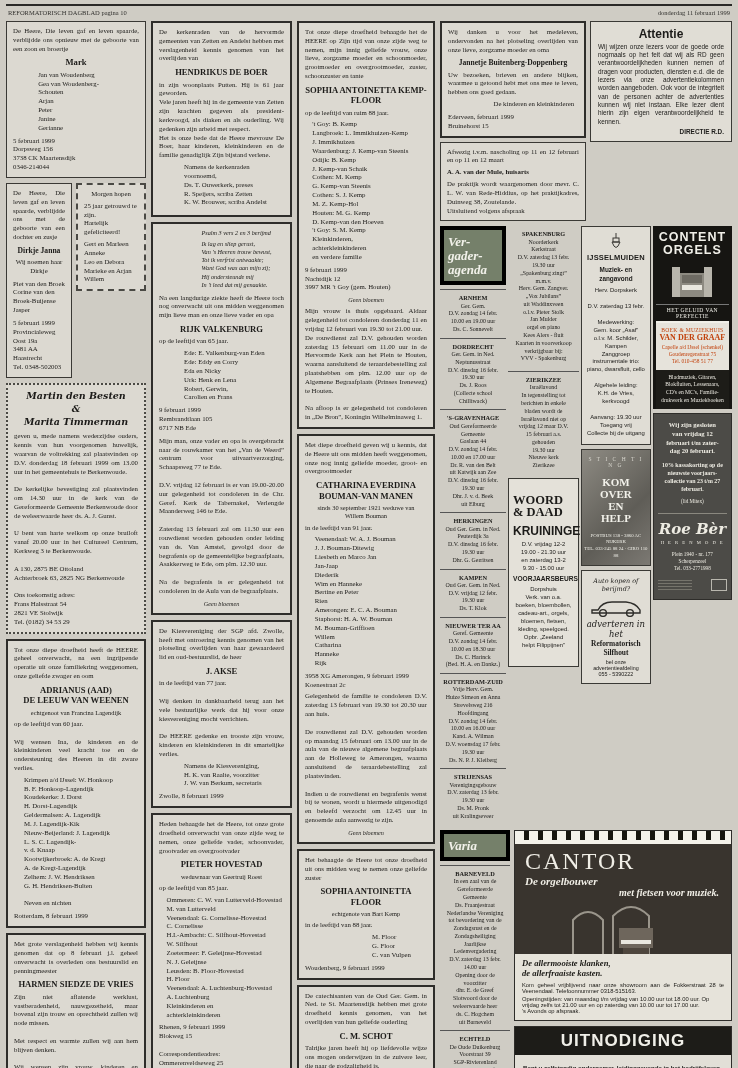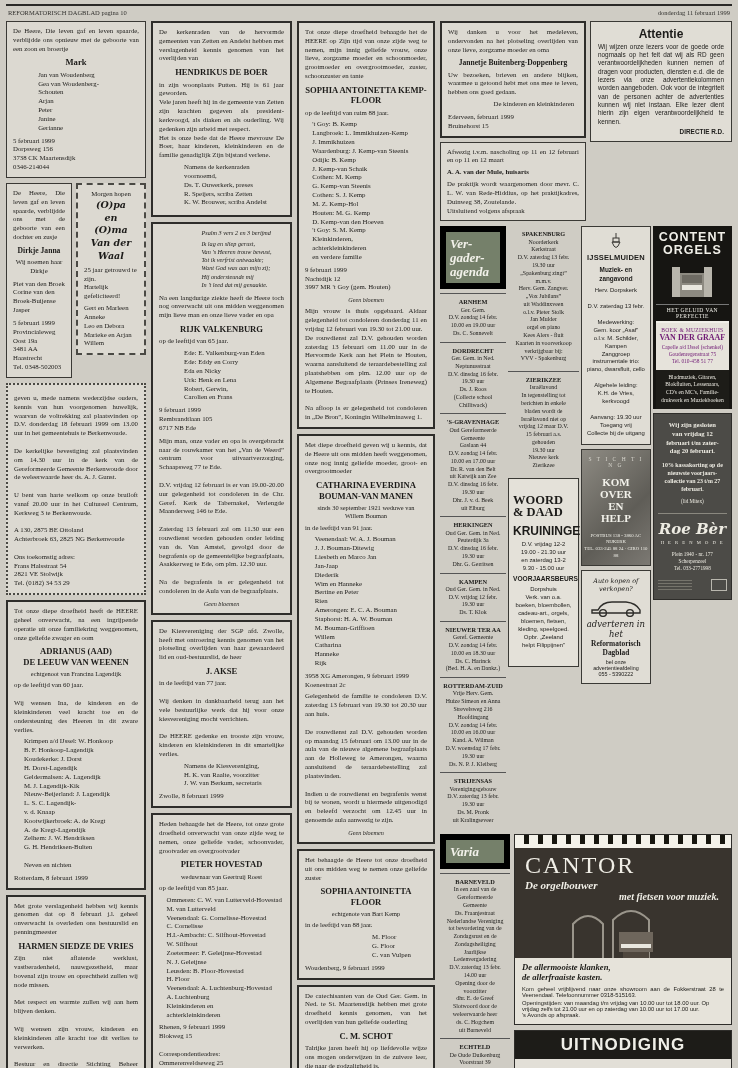--- a/index.html
+++ b/index.html
@@ -164,10 +164,6 @@
         </div>
         <div class="nt dash" style="width:70px;">
           <p class="ctr">Morgen hopen</p>
-          <div class="script ml">(O)pa
-en
-(O)ma
-Van der Waal</div>
           <div class="ml" style="margin-top:3px;">25 jaar getrouwd te
 zijn.
 Hartelijk gefeliciteerd!</div>

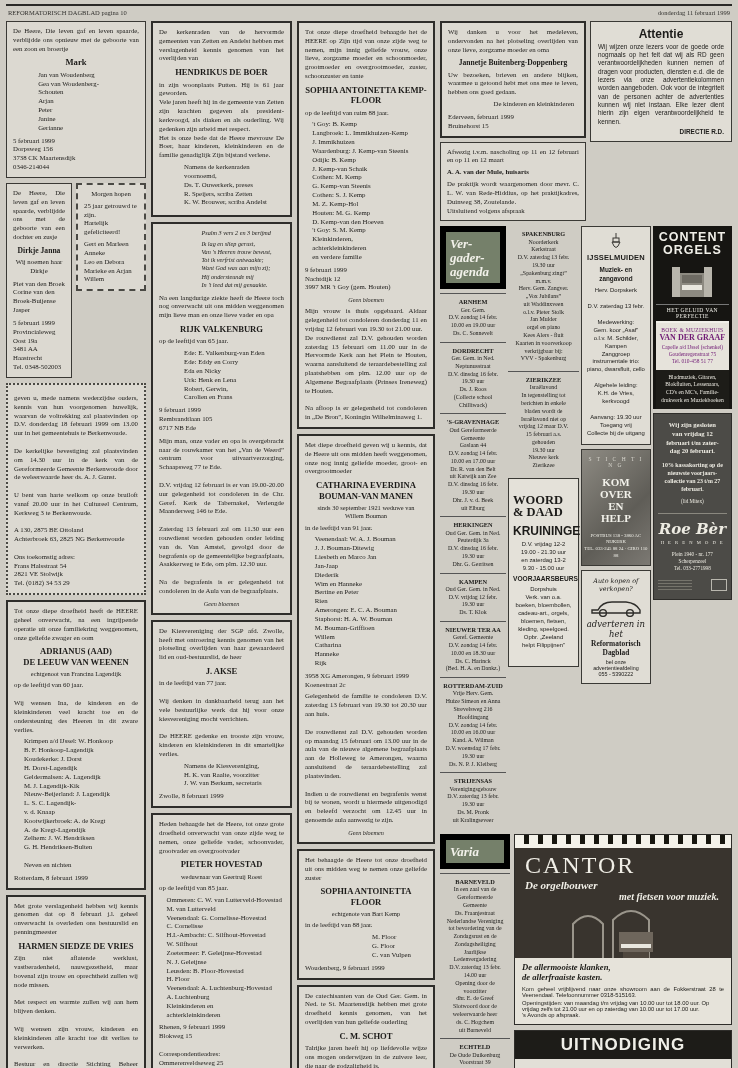--- a/index.html
+++ b/index.html
@@ -34,7 +34,7 @@
   .ctr { text-align:center; }
 
   .agenda-strip,.varia-strip { width:70px; display:flex; flex-direction:column; }
-  .aghead { background:#75806a; border:6px solid #000000; color:#f2f1ea; font-weight:bold; font-style:italic;
+  .aghead { background:#75806a; border:4px solid #000000; color:#f2f1ea; font-weight:bold; font-style:italic;
             font-size:13px; line-height:1.05; padding:5px 4px; margin-bottom:4px; white-space:pre-line; }
   .ag { text-align:center; font-size:5.9px; line-height:1.32; padding:4px 1px; border-top:1px solid #555; }
   .ag:first-of-type { border-top:none; }

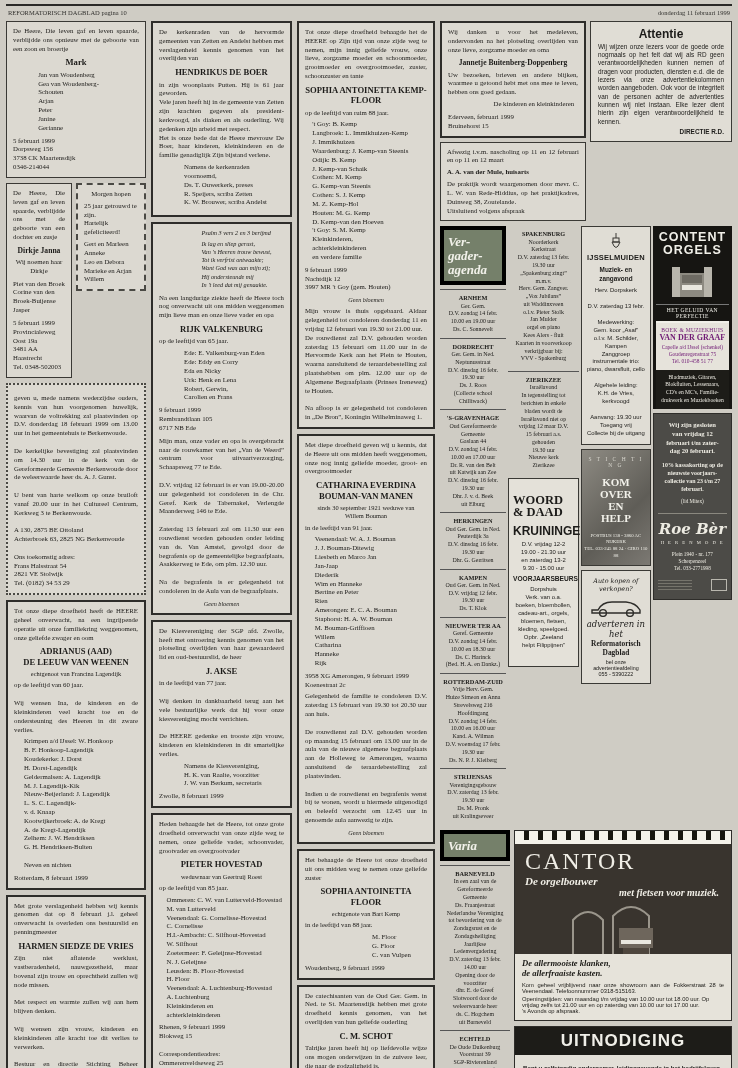--- a/index.html
+++ b/index.html
@@ -57,7 +57,7 @@
               font-family:"Liberation Sans",sans-serif; }
   .co-organ { margin:5px auto 3px auto; display:block; }
   .co-tag { font-size:5.6px; letter-spacing:.4px; border-top:1px solid #777; padding:2px 0; }
-  .co-shop { background:#e6e3db; color:#701a75; padding:4px 2px; border-top:2px solid #f0efe8; }
+  .co-shop { background:#e6e3db; color:#c2410c; padding:4px 2px; border-top:2px solid #f0efe8; }
   .co-shop .s1 { font-size:5.6px; letter-spacing:.3px; }
   .co-shop .s2 { font-weight:bold; font-size:8px; font-family:"Liberation Serif",serif; }
   .co-shop .s3 { font-size:5.4px; white-space:pre-line; margin-top:2px; line-height:1.35; }

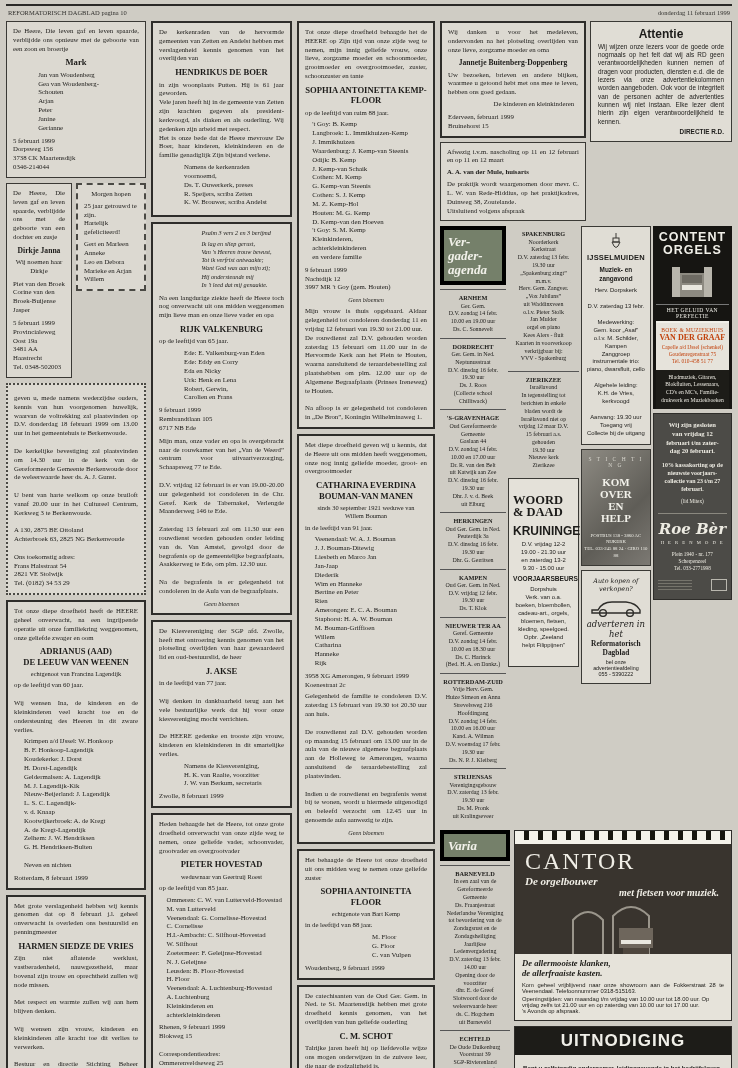--- a/index.html
+++ b/index.html
@@ -175,6 +175,9 @@
         </div>
       </div>
       <div class="nt dot">
+        <div class="script ml">Martin den Besten
+&amp;
+Marita Timmerman</div>
         <div class="bd ml" style="margin-top:4px;">geven u, mede namens wederzijdse ouders, kennis van hun voorgenomen huwelijk, waarvan de voltrekking zal plaatsvinden op D.V. donderdag 18 februari 1999 om 13.00 uur in het gemeentehuis te Berkenwoude.
 
 De kerkelijke bevestiging zal plaatsvinden om 14.30 uur in de kerk van de Gereformeerde Gemeente Berkenwoude door de weleerwaarde heer ds. A. J. Gunst.

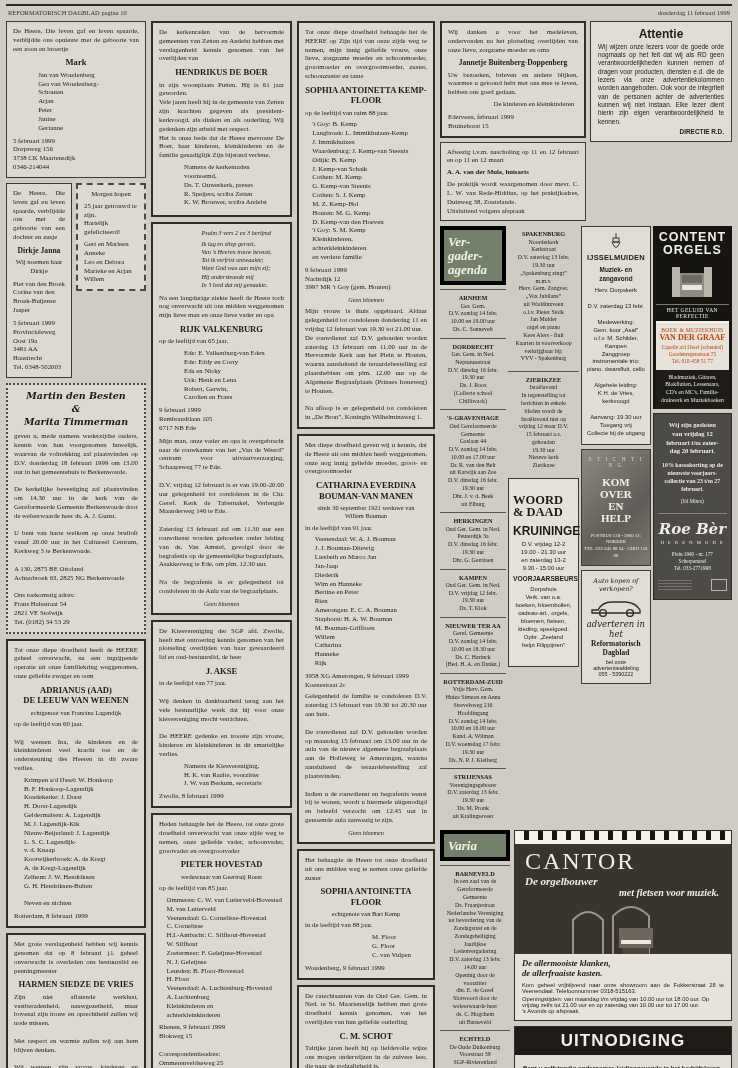--- a/index.html
+++ b/index.html
@@ -597,7 +597,7 @@
 TEL. 033-245 88 24 · GIRO 110 88</div>
           </div>
           <div class="adbox adv">
-            <div class="top">Auto kopen of verkopen?</div>
+            <div class="top">Auto kopen of berijmd?</div>
             <svg width="56" height="22" viewBox="0 0 56 22" style="margin:2px auto;">
               <path d="M4 15 L10 15 Q14 7 24 7 L38 7 Q48 8 52 15 L52 18 L4 18 Z" fill="none" stroke="#2e2d2a" stroke-width="1.4"></path>
               <circle cx="15" cy="18" r="3.4" fill="none" stroke="#2e2d2a" stroke-width="1.4"></circle>

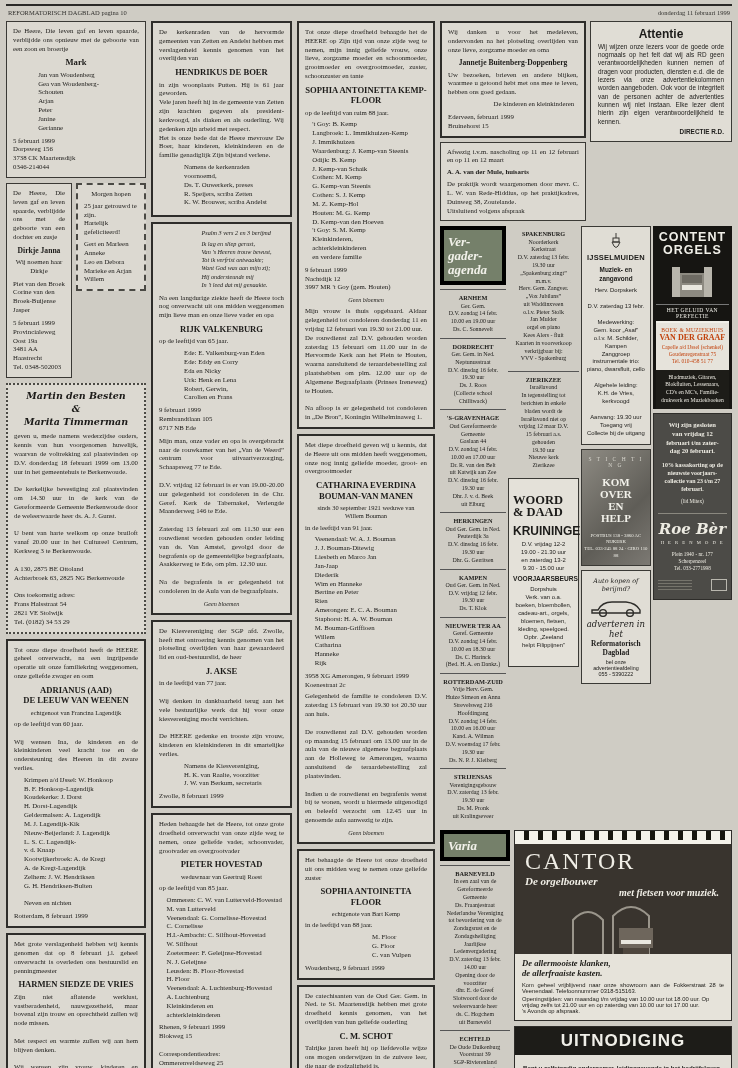--- a/index.html
+++ b/index.html
@@ -604,7 +604,7 @@
               <circle cx="42" cy="18" r="3.4" fill="none" stroke="#2e2d2a" stroke-width="1.4"></circle>
             </svg>
             <div class="scr">adverteren in het</div>
-            <div class="brand">Reformatorisch Dagblad</div>
+            <div class="brand">Reformatorisch Silfhout</div>
             <div class="tel ml">bel onze advertentieafdeling
 055 - 5390222</div>
           </div>

